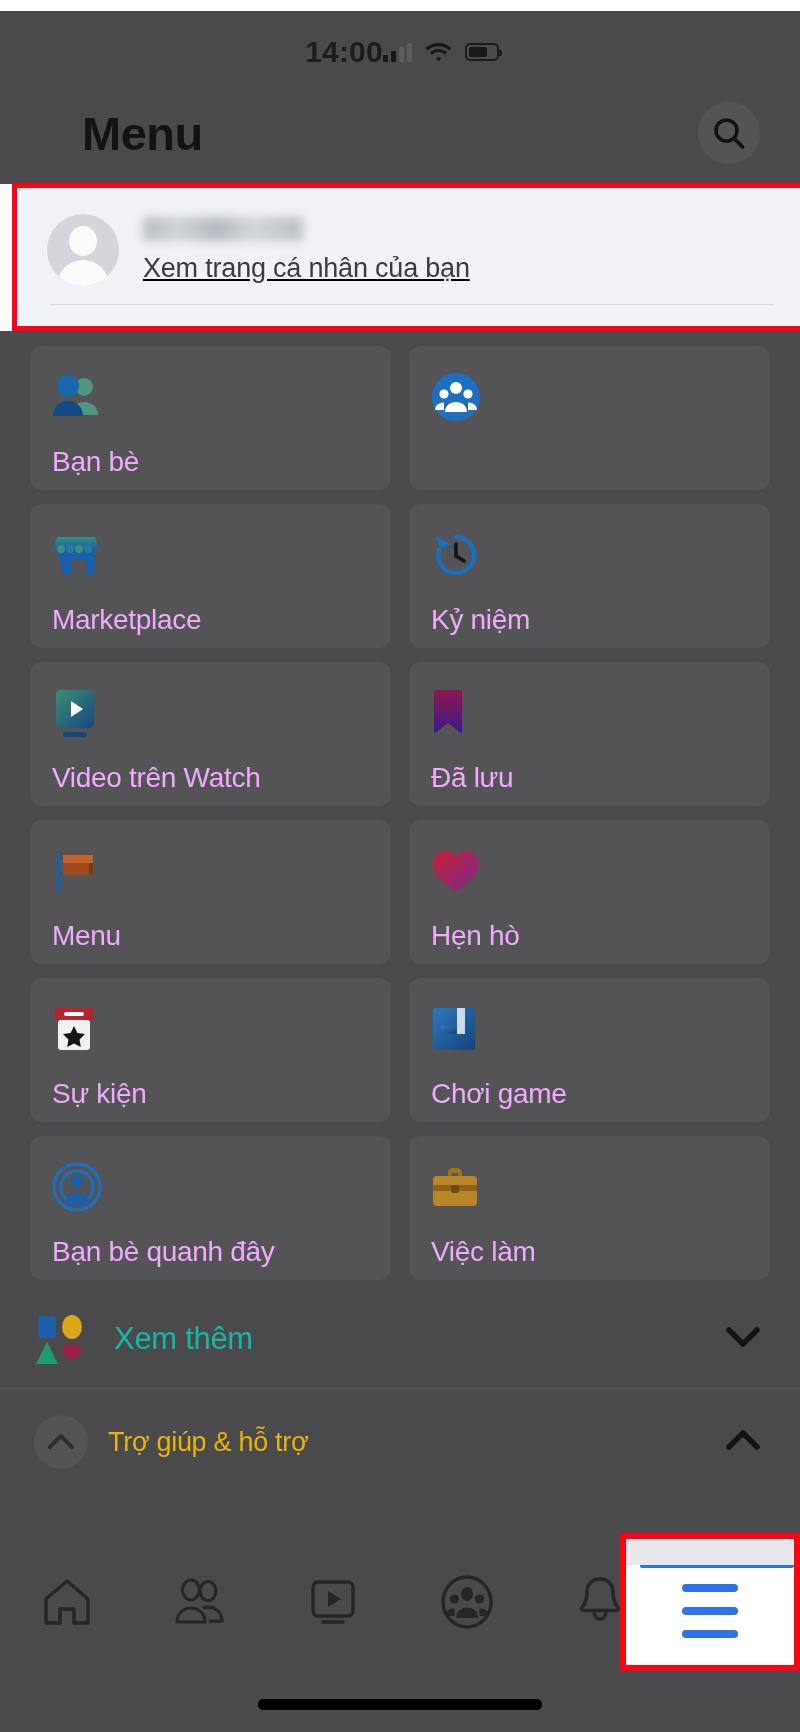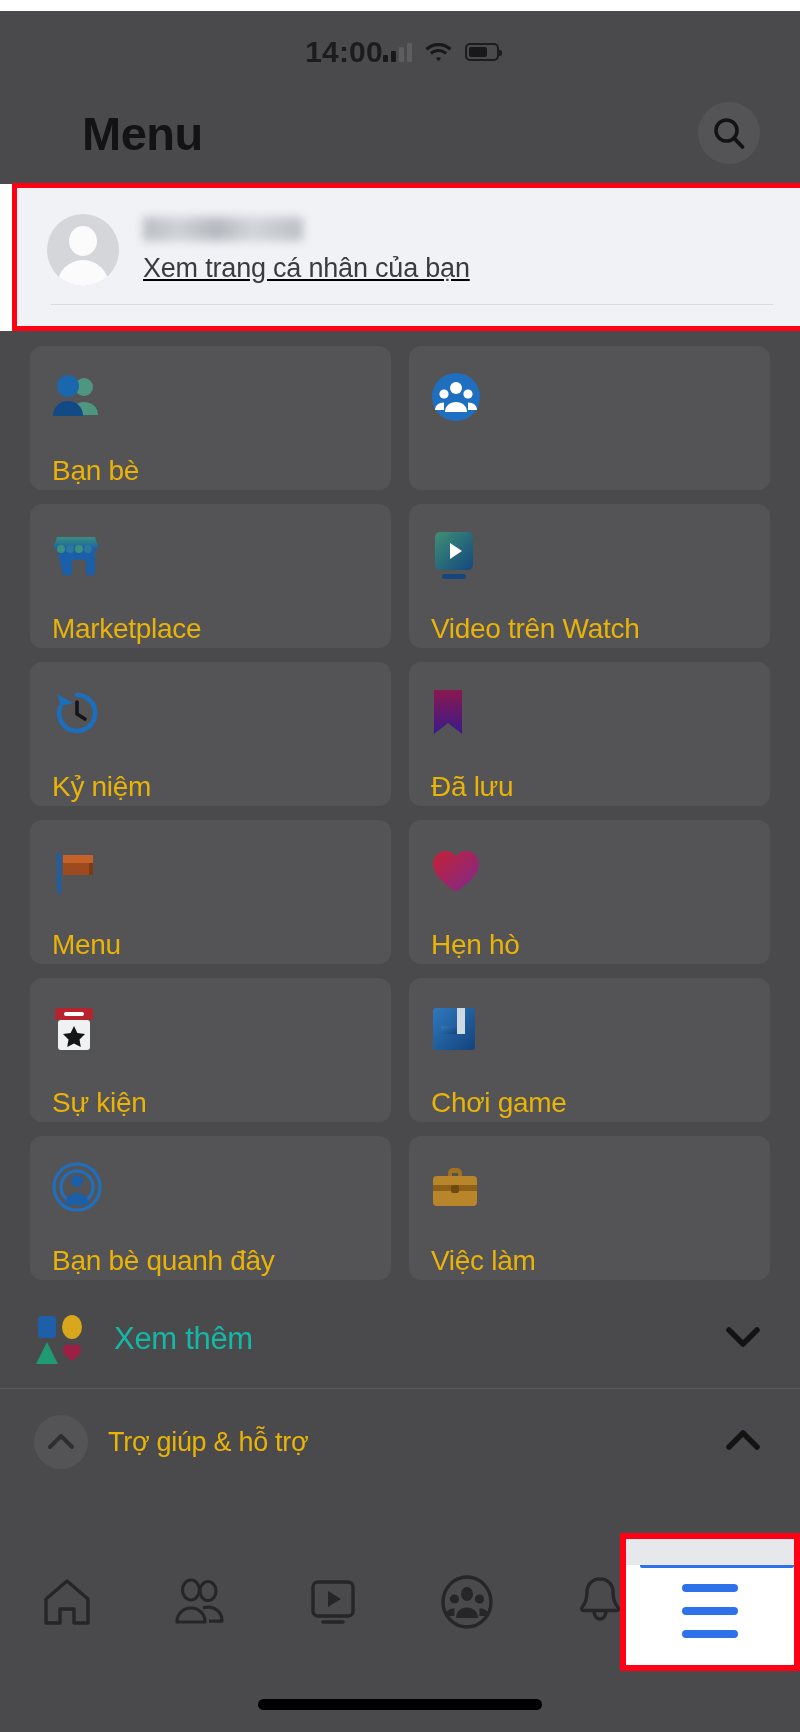--- a/index.html
+++ b/index.html
@@ -137,8 +137,8 @@
   }
   .tile .ticon { height: 54px; display: flex; align-items: center; }
   .tile .tlabel {
-    margin-top: 31px;
-    font-size: 28px; color: #eab308; letter-spacing: -0.3px;
+    margin-top: 22px;
+    font-size: 28px; color: #f0abfc; letter-spacing: -0.3px;
   }
 
   

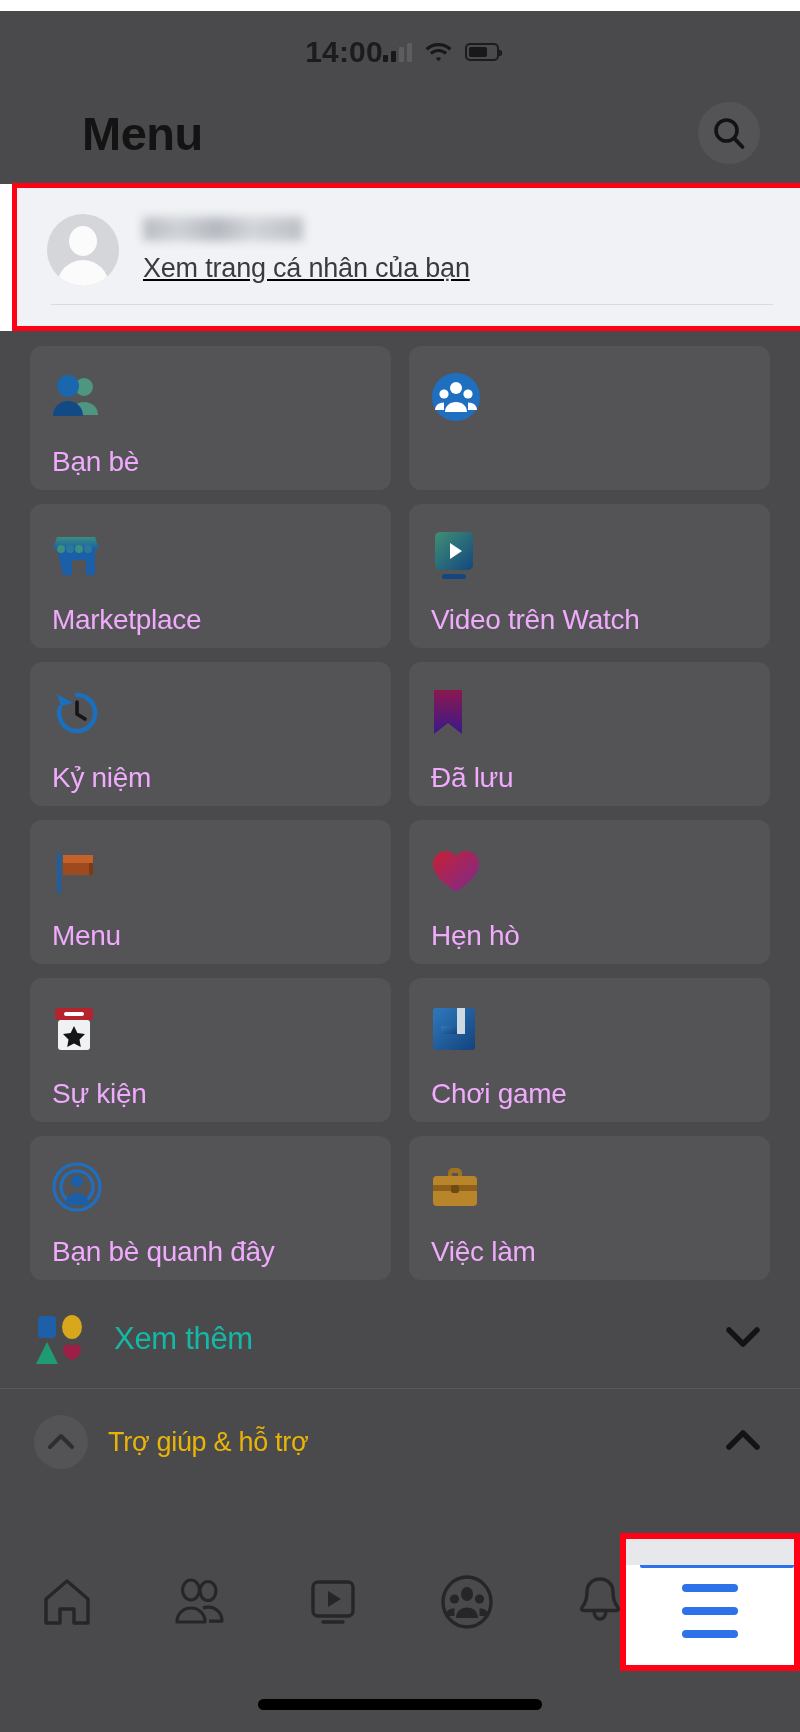--- a/index.html
+++ b/index.html
@@ -323,6 +323,17 @@
 
       <div class="tile">
         <div class="ticon">
+          <svg width="50" height="50" viewBox="0 0 50 50">
+            <path d="M25 7a18 18 0 1 1-17 12.5" fill="none" stroke="#1a6fbf" stroke-width="4.5" stroke-linecap="round"></path>
+            <path d="M5 6l4 12 12-3z" fill="#1a6fbf"></path>
+            <path d="M25 14v12l8 5" fill="none" stroke="#151517" stroke-width="3.6" stroke-linecap="round" stroke-linejoin="round"></path>
+          </svg>
+        </div>
+        <div class="tlabel">Kỷ niệm</div>
+      </div>
+
+      <div class="tile">
+        <div class="ticon">
           <svg width="46" height="50" viewBox="0 0 46 50">
             <defs>
                 <linearGradient id="wtc" x1="0" y1="0" x2="1" y2="1">
@@ -336,17 +347,6 @@
           </svg>
         </div>
         <div class="tlabel">Video trên Watch</div>
-      </div>
-
-      <div class="tile">
-        <div class="ticon">
-          <svg width="50" height="50" viewBox="0 0 50 50">
-            <path d="M25 7a18 18 0 1 1-17 12.5" fill="none" stroke="#1a6fbf" stroke-width="4.5" stroke-linecap="round"></path>
-            <path d="M5 6l4 12 12-3z" fill="#1a6fbf"></path>
-            <path d="M25 14v12l8 5" fill="none" stroke="#151517" stroke-width="3.6" stroke-linecap="round" stroke-linejoin="round"></path>
-          </svg>
-        </div>
-        <div class="tlabel">Kỷ niệm</div>
       </div>
 
       <div class="tile">

